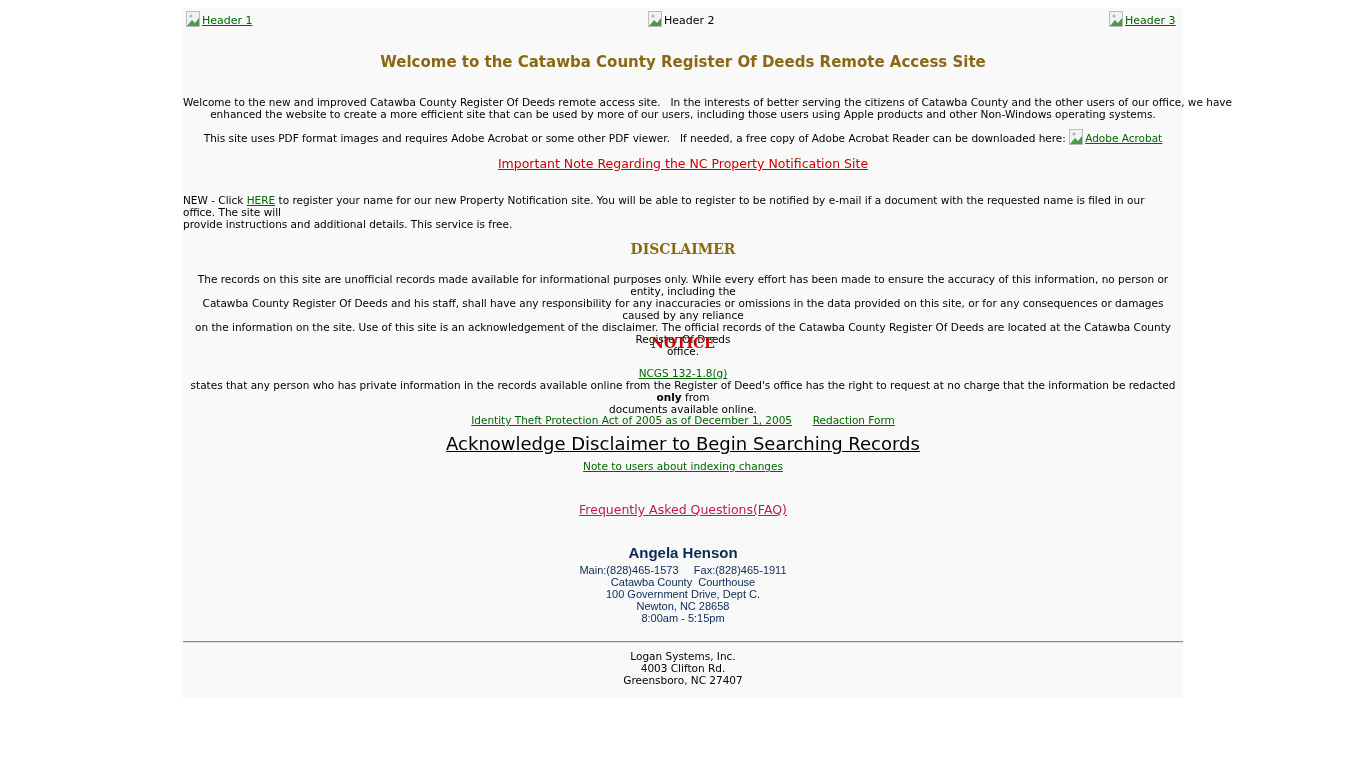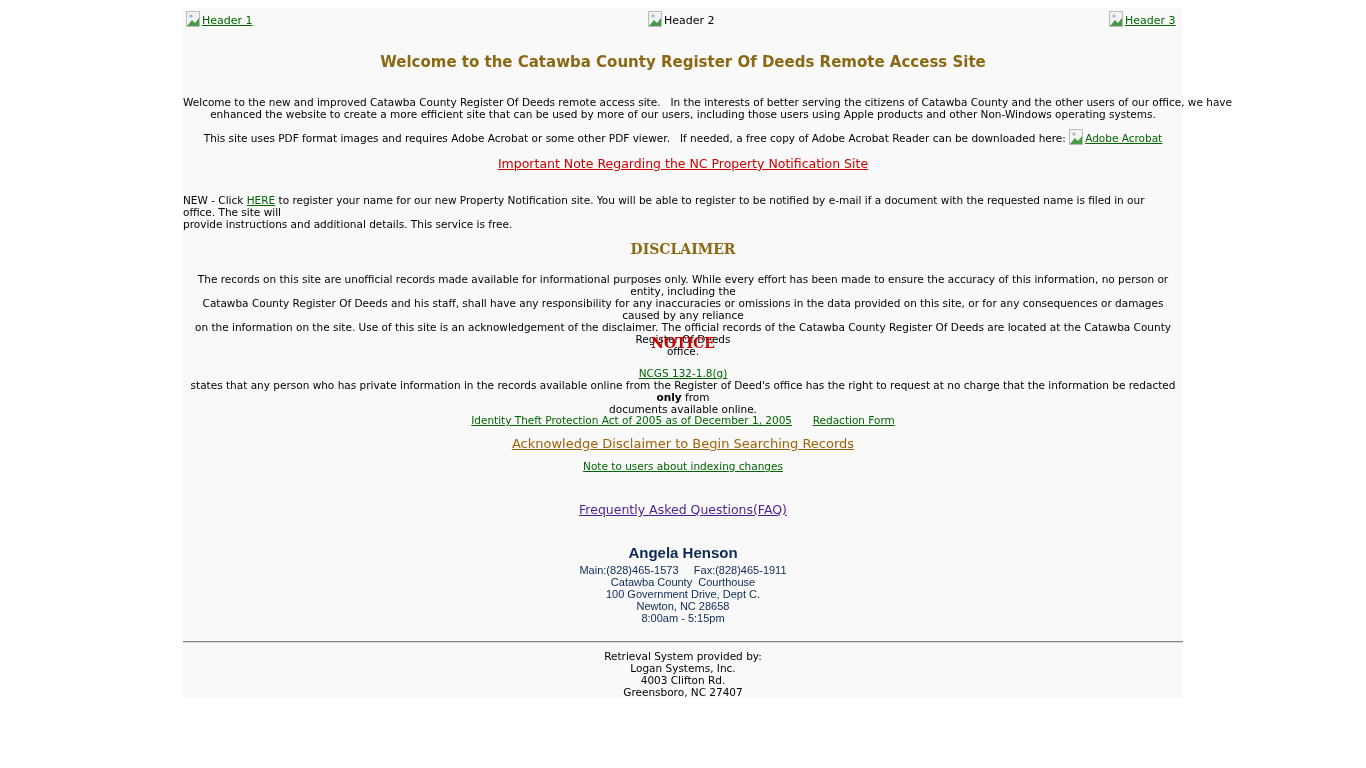--- a/index.html
+++ b/index.html
@@ -17,7 +17,7 @@
   .disclaimer-title { color: #8b6914; }
   .notice-title { color: #cc0000; }
   .red-link { color: #cc0000; font-size: 12.5px; }
-  .blue-link { color: #a16207; font-size: 13px; text-align: right; }
+  .blue-link { color: #000000; font-size: 18px; text-align: right; }
   .green-link-big { color: #4c1d95; font-size: 12.5px; }
   .contact { font-family: "Liberation Sans", sans-serif; color: #0a2a55; font-size: 11px; line-height: 12px; }
   .contact-name { font-family: "Liberation Sans", sans-serif; color: #0a2a55; font-weight: bold; font-size: 15px; }

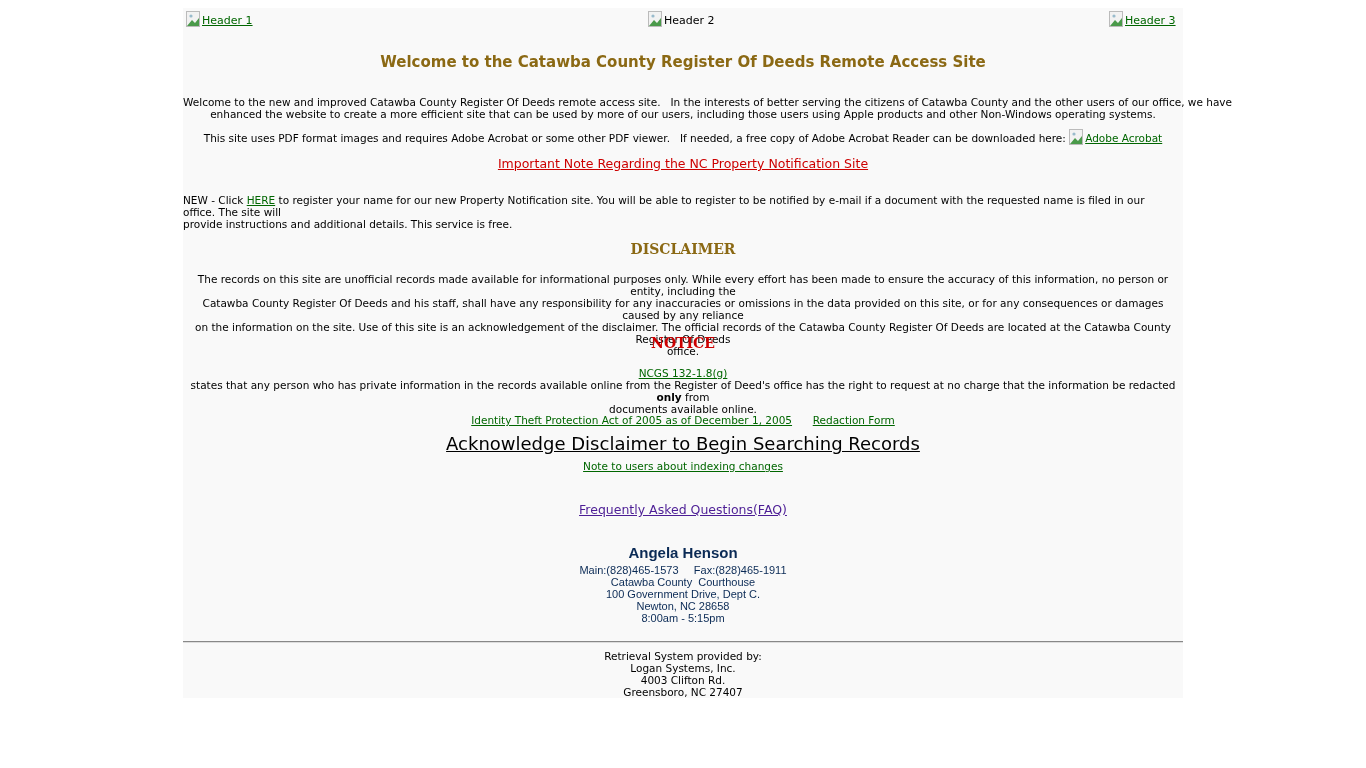--- a/index.html
+++ b/index.html
@@ -18,7 +18,7 @@
   .notice-title { color: #cc0000; }
   .red-link { color: #cc0000; font-size: 12.5px; }
   .blue-link { color: #000000; font-size: 18px; text-align: right; }
-  .green-link-big { color: #4c1d95; font-size: 12.5px; }
+  .green-link-big { color: #be185d; font-size: 12.5px; }
   .contact { font-family: "Liberation Sans", sans-serif; color: #0a2a55; font-size: 11px; line-height: 12px; }
   .contact-name { font-family: "Liberation Sans", sans-serif; color: #0a2a55; font-weight: bold; font-size: 15px; }
   .hr { position: absolute; left: 0; width: 1000px; height: 0; border-top: 1px solid #888; border-bottom: 1px solid #ddd; }

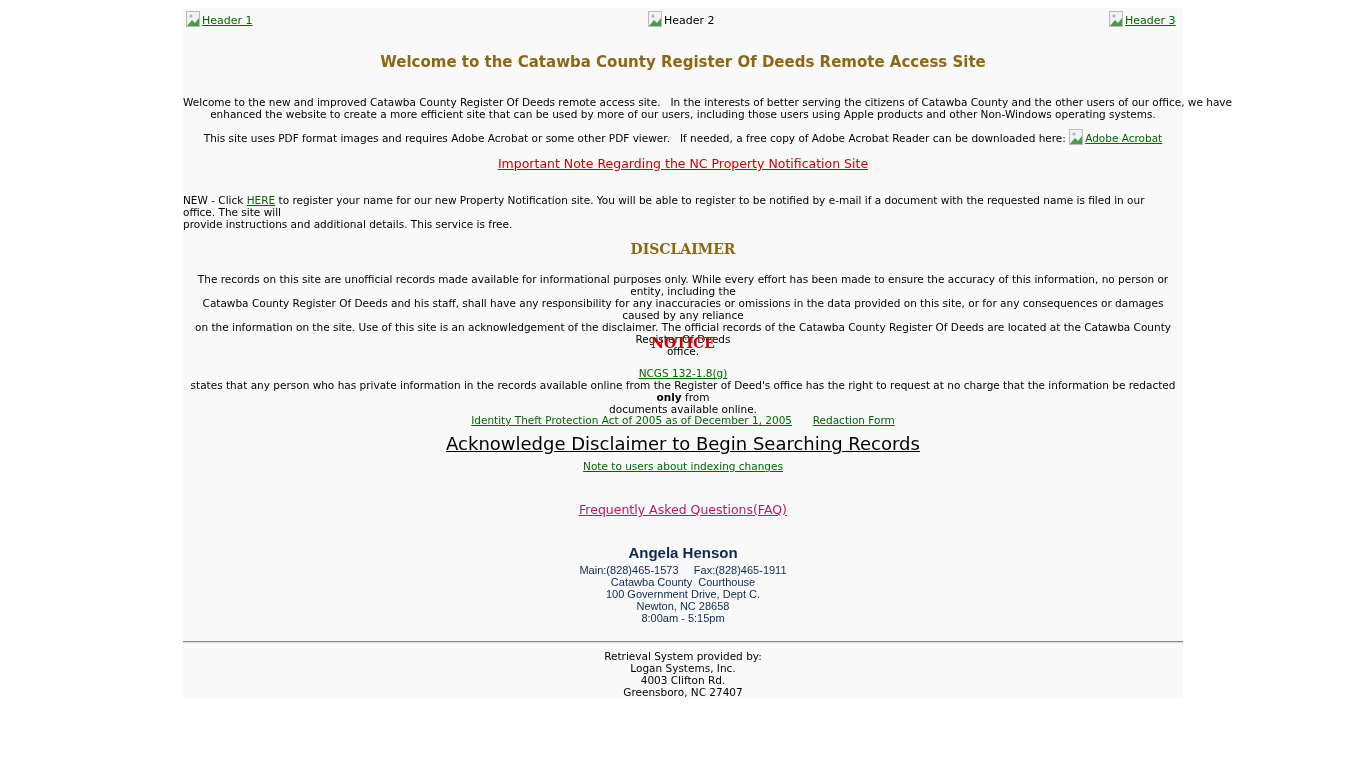--- a/index.html
+++ b/index.html
@@ -133,7 +133,6 @@
   <div class="hr" style="top:633px;"></div>
 
   <div class="abs center small" style="left:0; top:642px; width:1000px;">
-    <div>Retrieval System provided by:</div>
     <div>Logan Systems, Inc.</div>
     <div>4003 Clifton Rd.</div>
     <div>Greensboro, NC 27407</div>

